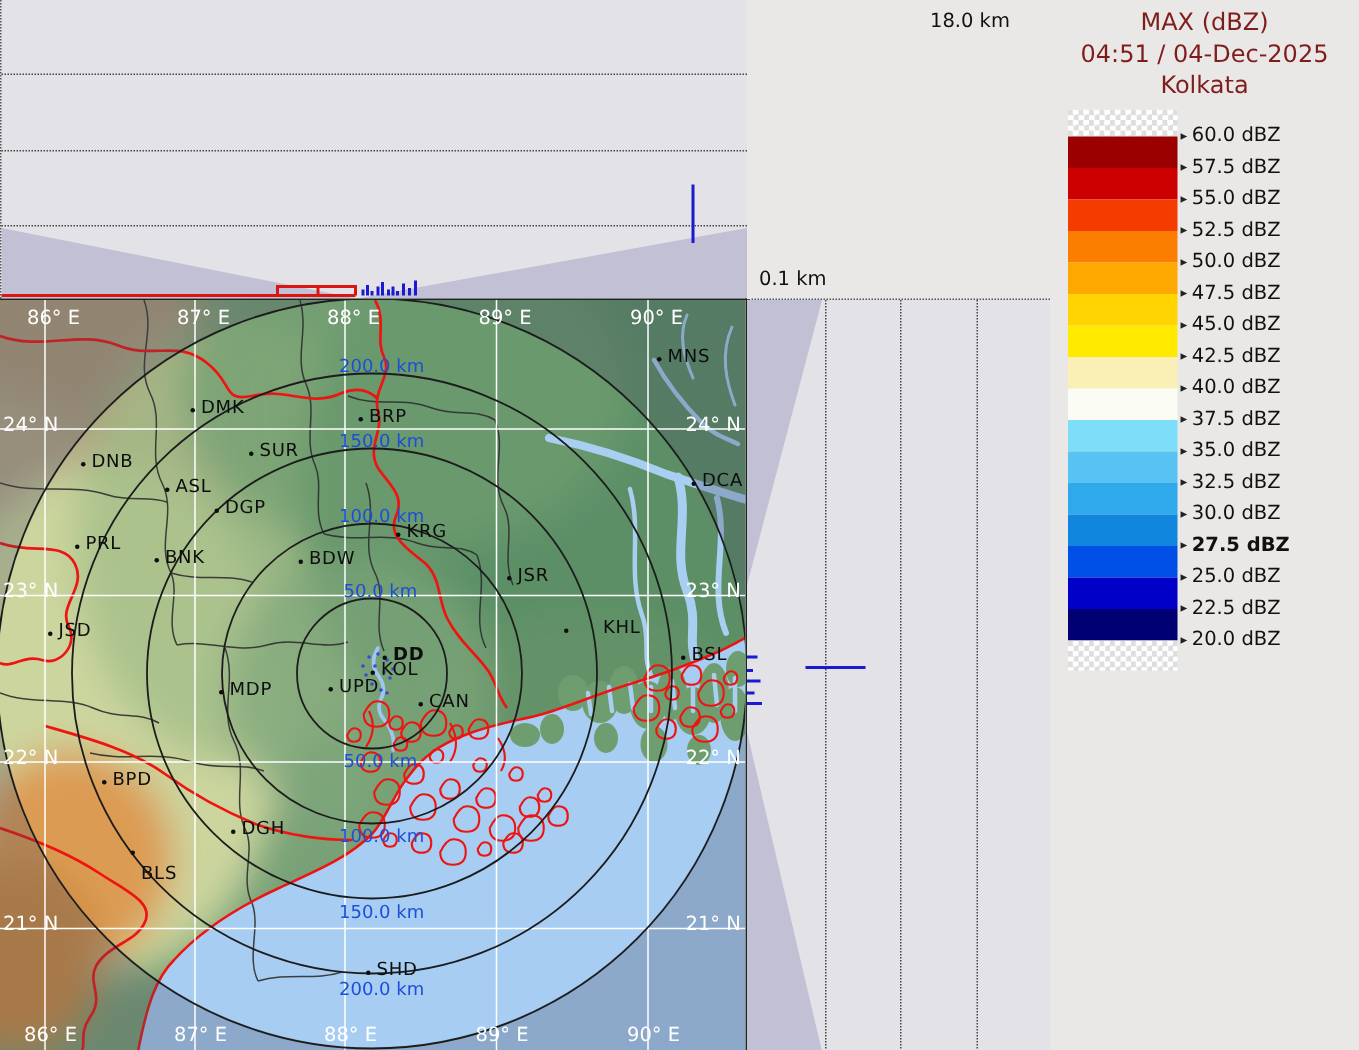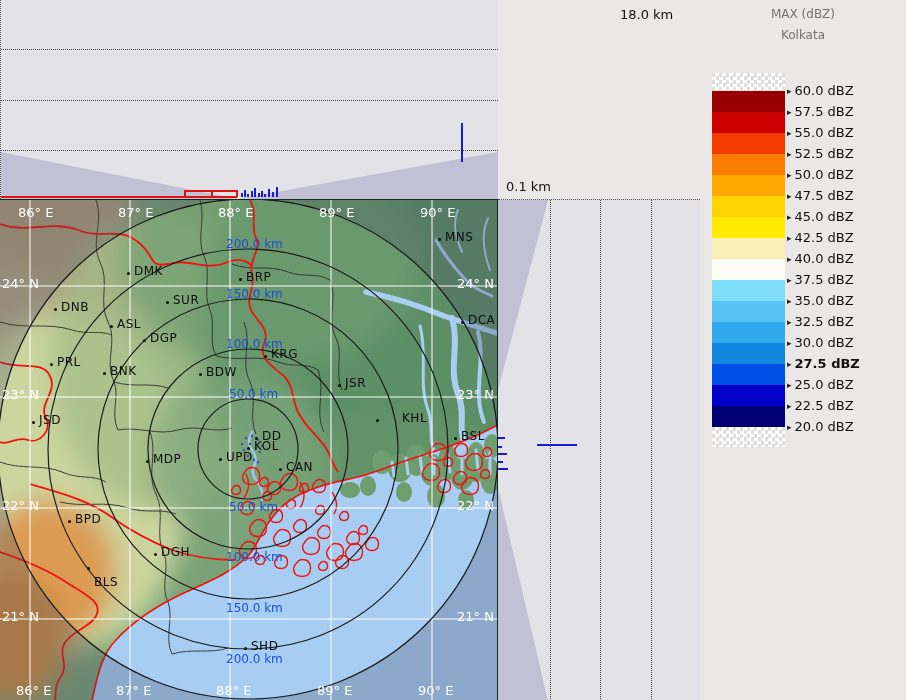--- a/index.html
+++ b/index.html
@@ -25,7 +25,7 @@
   .redline{position:absolute;background:#dd1512;}
   
   #legend{left:700px;top:0;width:206px;height:700px;}
-  #legend-header{left:0;top:4px;width:206px;text-align:center;color:#737373;font-size:12px;line-height:21px;}
+  #legend-header{left:0;top:4px;width:206px;text-align:center;color:#7f1d1d;font-size:16px;line-height:21px;}
   #colorbar{left:12px;top:73px;width:73px;}
   .band{width:73px;height:21px;}
   .checker{width:73px;height:18px;background:repeating-conic-gradient(#ffffff 0% 25%, #dedede 0% 50%) 0 0/7px 7px;}

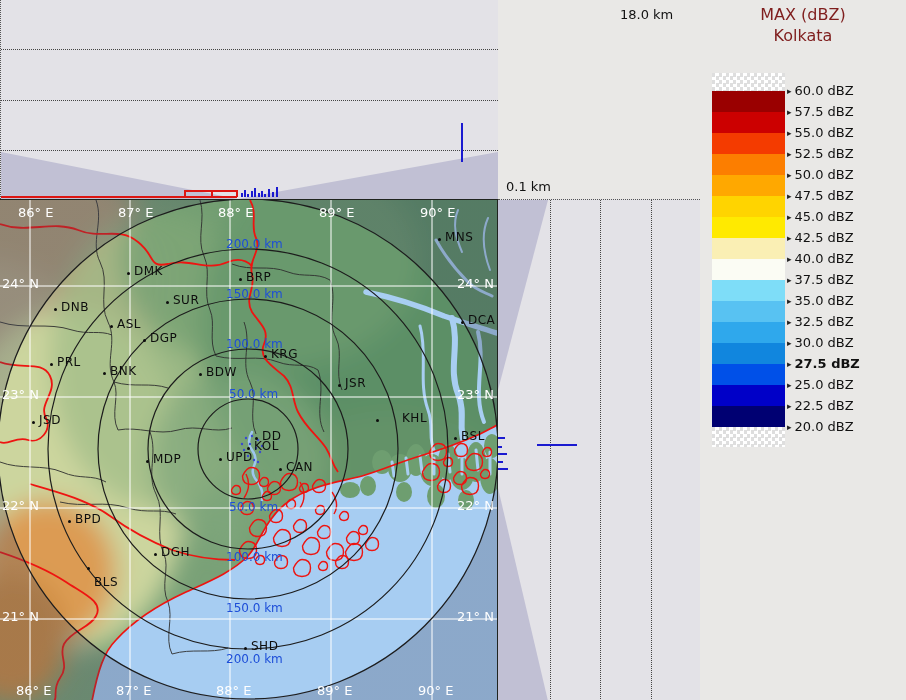--- a/index.html
+++ b/index.html
@@ -319,6 +319,7 @@
   <div id="legend" class="abs">
     <div id="legend-header" class="abs">
       <div>MAX (dBZ)</div>
+      <div>04:51 / 04-Dec-2025</div>
       <div>Kolkata</div>
     </div>
     <div id="colorbar" class="abs">

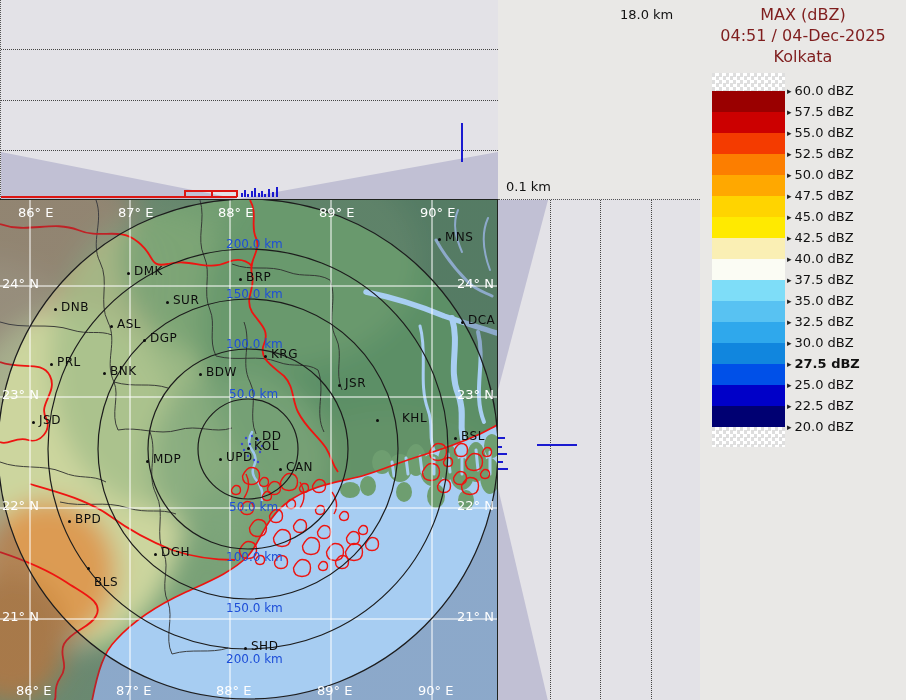--- a/index.html
+++ b/index.html
@@ -296,7 +296,7 @@
         <div class="citydot" style="left: 454px; top: 237px;"></div>
         <div class="citylabel" style="left: 461px; top: 229px;">BSL</div>
         <div class="citydot" style="left: 255px; top: 237px;"></div>
-        <div class="citylabel" style="left: 262px; top: 229px;">DD</div>
+        <div class="citylabel" style="left: 262px; top: 229px; font-weight: bold;">DD</div>
         <div class="citydot" style="left: 247px; top: 247px;"></div>
         <div class="citylabel" style="left: 254px; top: 239px;">KOL</div>
         <div class="citydot" style="left: 219px; top: 258px;"></div>

